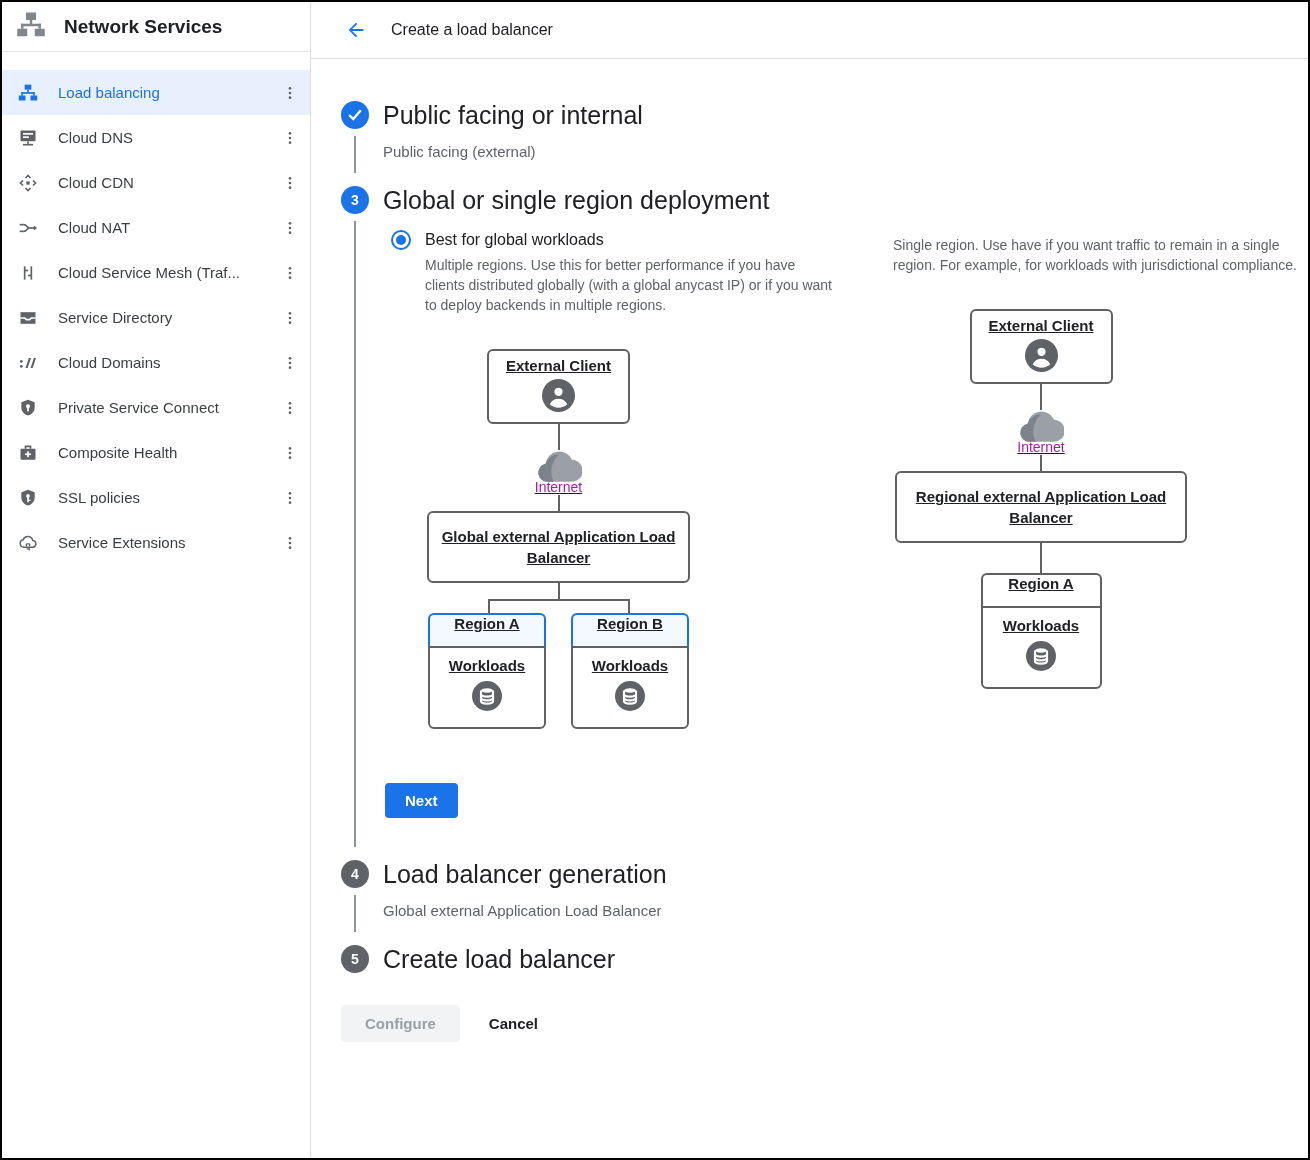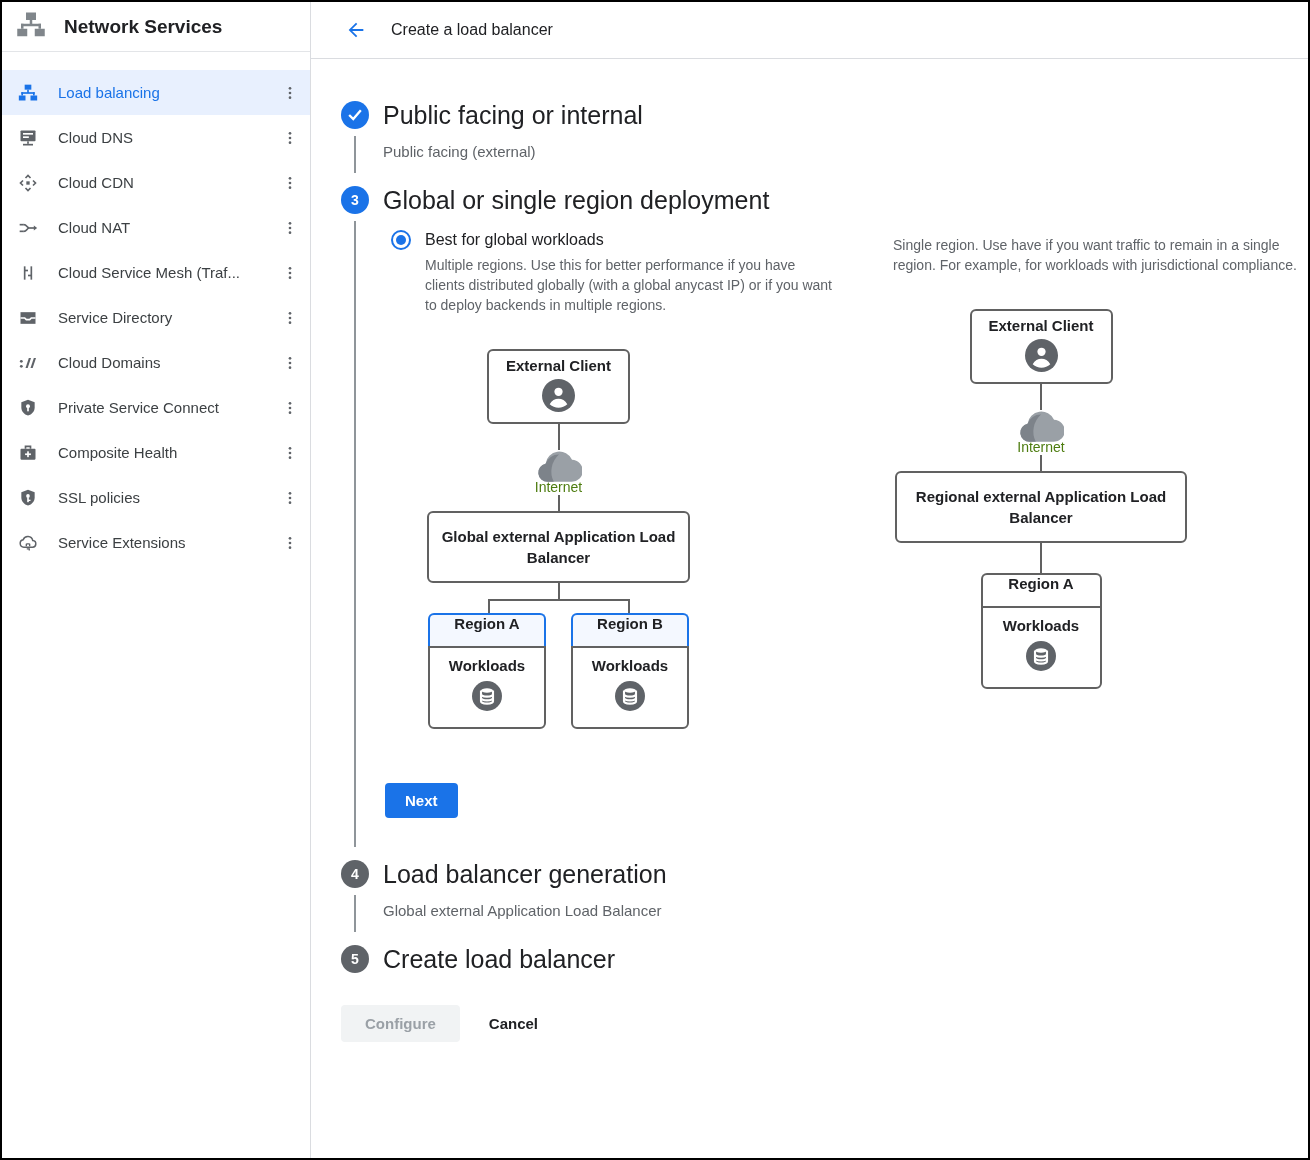--- a/index.html
+++ b/index.html
@@ -56,7 +56,7 @@
   .option-desc { font-size: 14px; line-height: 20px; color: #5f6368; margin: 5px 0 0 34px; width: 410px; }
 
   
-  .diagram { margin-top: 34px; margin-left: 36px; width: fit-content; display: flex; flex-direction: column; align-items: center; }
+  .diagram { margin-top: 34px; margin-left: 36px; width: fit-content; display: flex; flex-direction: column; align-items: center; text-decoration: underline; }
   .dbox { border: 2px solid #616161; border-radius: 6px; background: #fff; display: flex; flex-direction: column; align-items: center; justify-content: center; }
   .client-box { width: 143px; height: 75px; gap: 5px; }
   .dbox-label { font-size: 15px; font-weight: 700; color: #202124; }

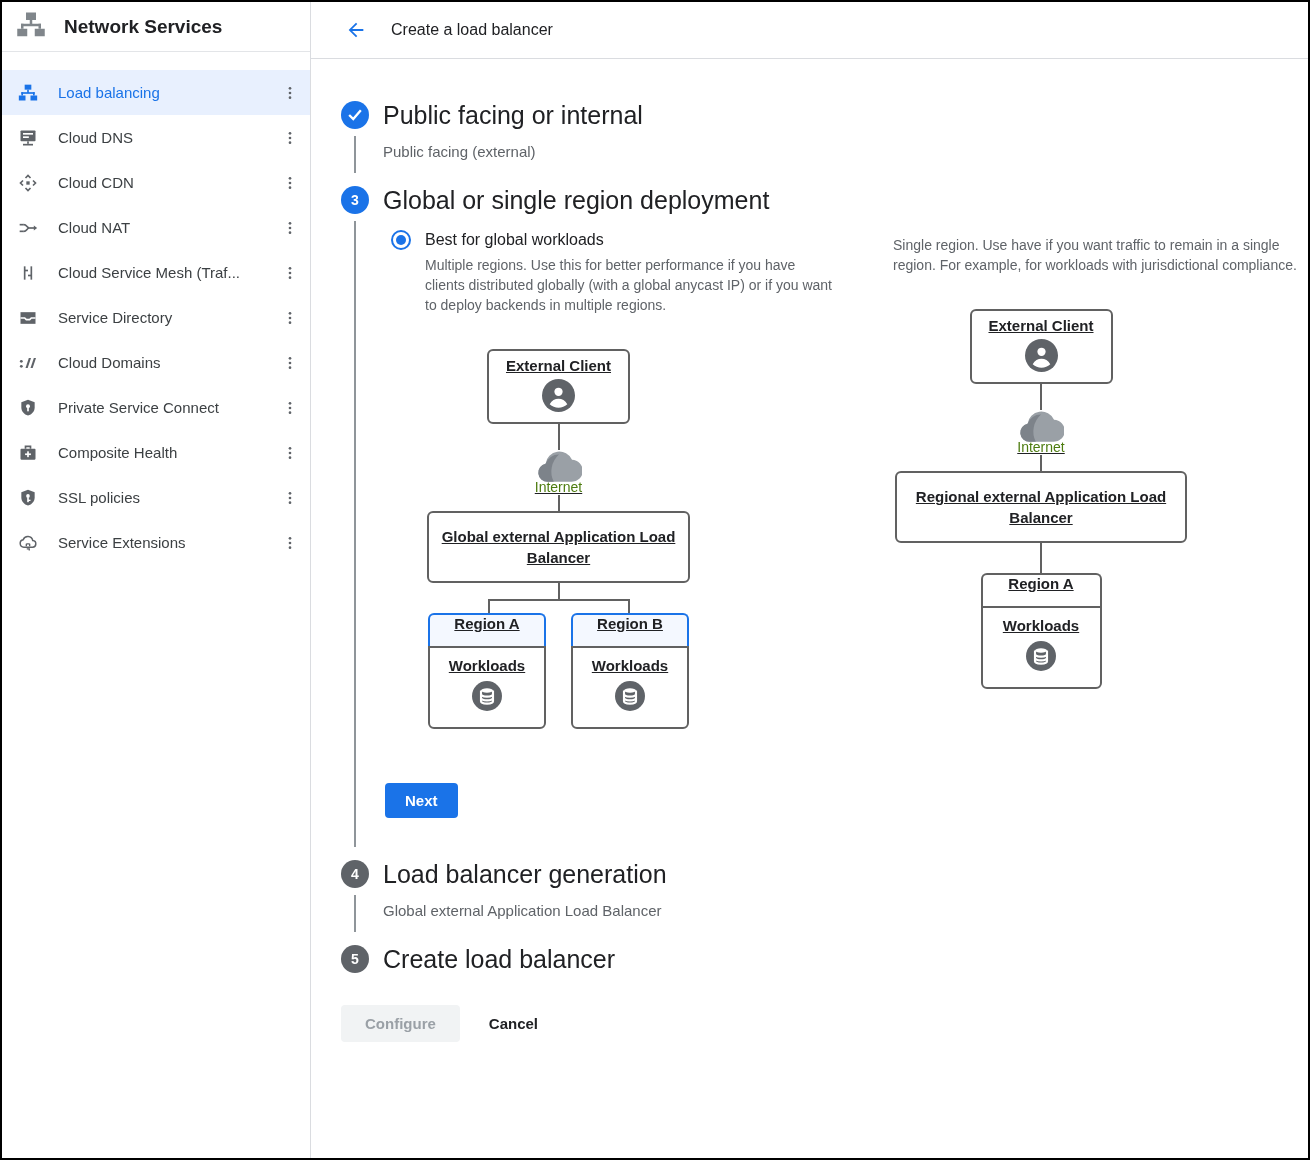--- a/index.html
+++ b/index.html
@@ -62,7 +62,7 @@
   .dbox-label { font-size: 15px; font-weight: 700; color: #202124; }
   .conn { width: 2px; background: #616161; }
   .conn-a { height: 26px; } .conn-b { height: 16px; } .conn-c { height: 16px; } .conn-d { height: 30px; }
-  .internet-label { font-size: 14px; color: #4d7c0f; margin-top: -8px; }
+  .internet-label { font-size: 14px; color: #a21caf; margin-top: -8px; }
   .lb-box { height: 72px; padding: 0 8px; text-align: center; }
   .lb-box .dbox-label { line-height: 21px; }
   .lb-global { width: 263px; }

